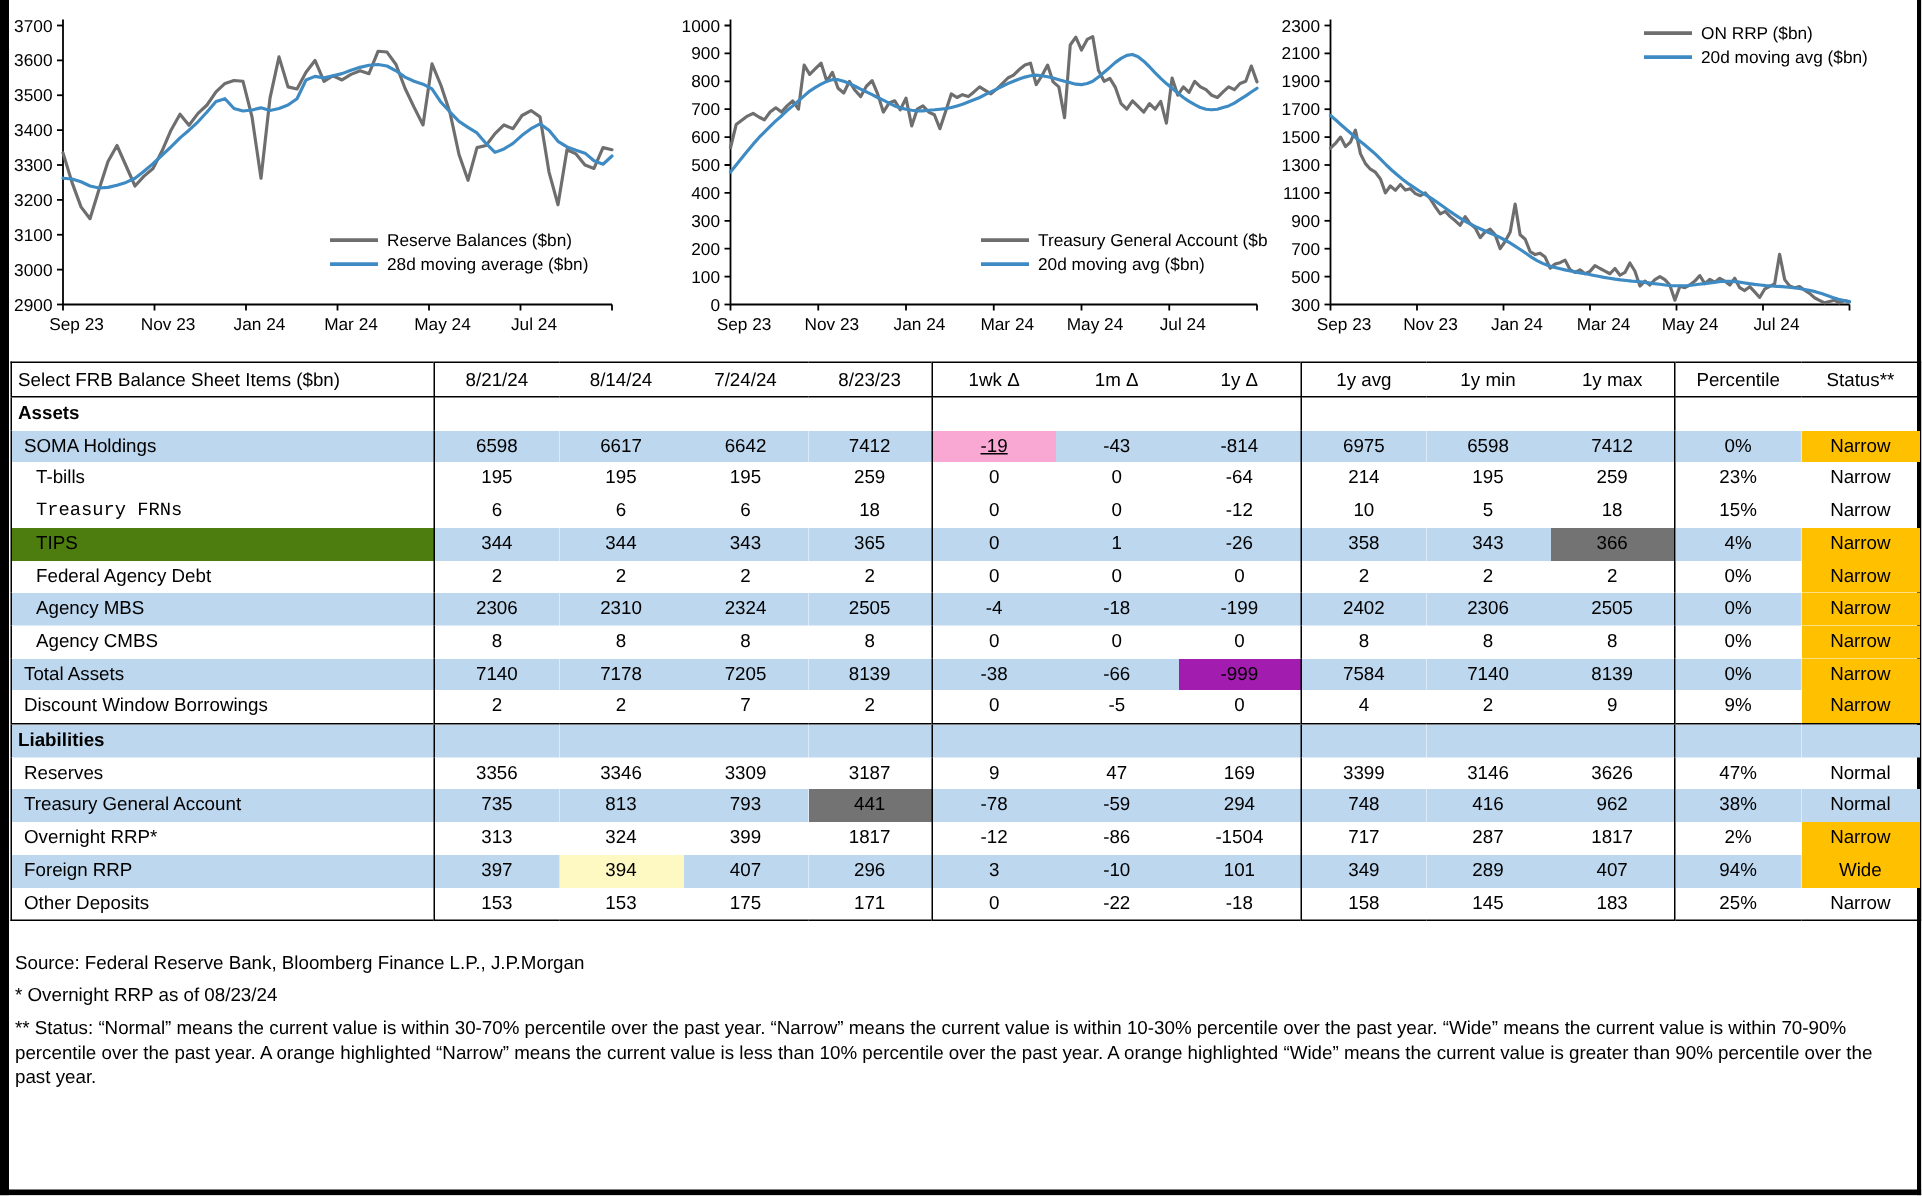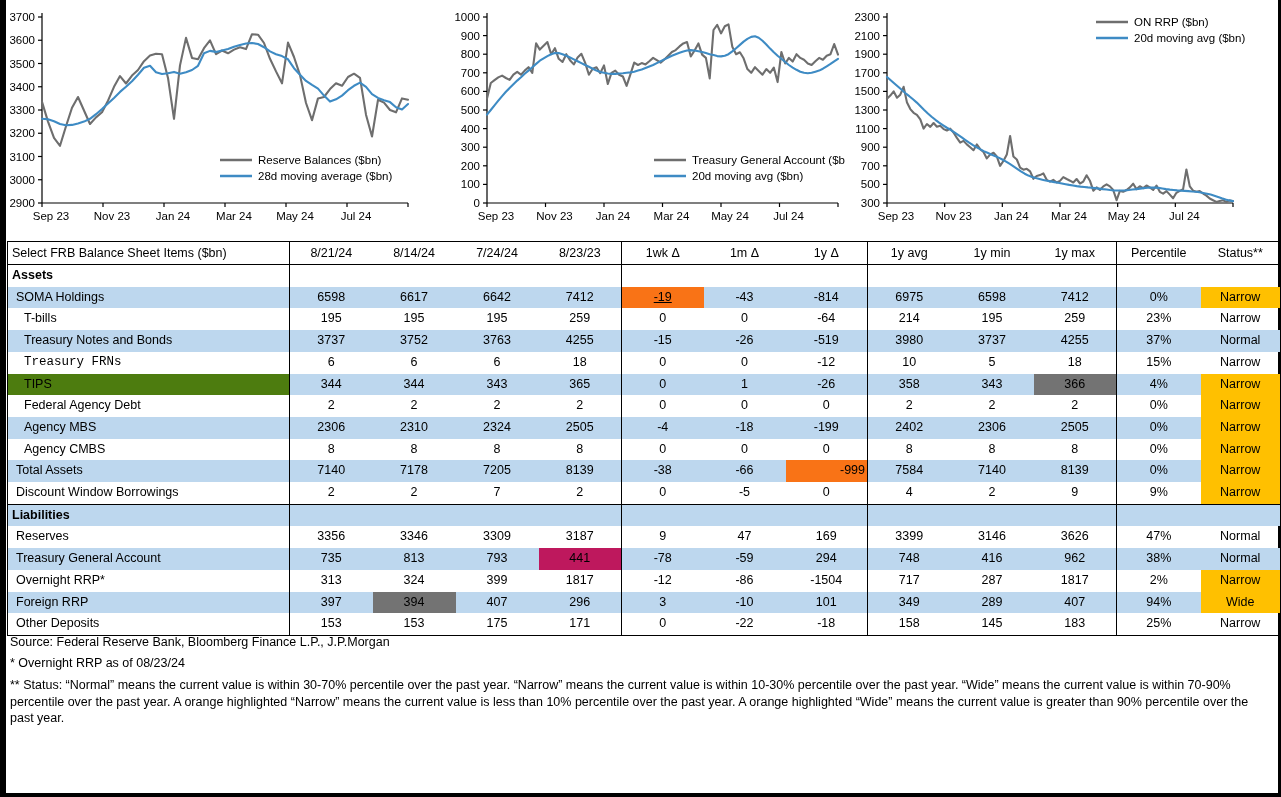--- a/index.html
+++ b/index.html
@@ -220,7 +220,7 @@
           <td class="num" style="background: rgb(189, 215, 238);">6617</td>
           <td class="num" style="background: rgb(189, 215, 238);">6642</td>
           <td class="num sep" style="background: rgb(189, 215, 238);">7412</td>
-          <td class="num" style="background: #f97316; text-decoration: underline;">-19</td>
+          <td class="num" style="background: #f9a8d4; text-decoration: underline;">-19</td>
           <td class="num" style="background: rgb(189, 215, 238);">-43</td>
           <td class="num sep" style="background: rgb(189, 215, 238);">-814</td>
           <td class="num" style="background: rgb(189, 215, 238);">6975</td>

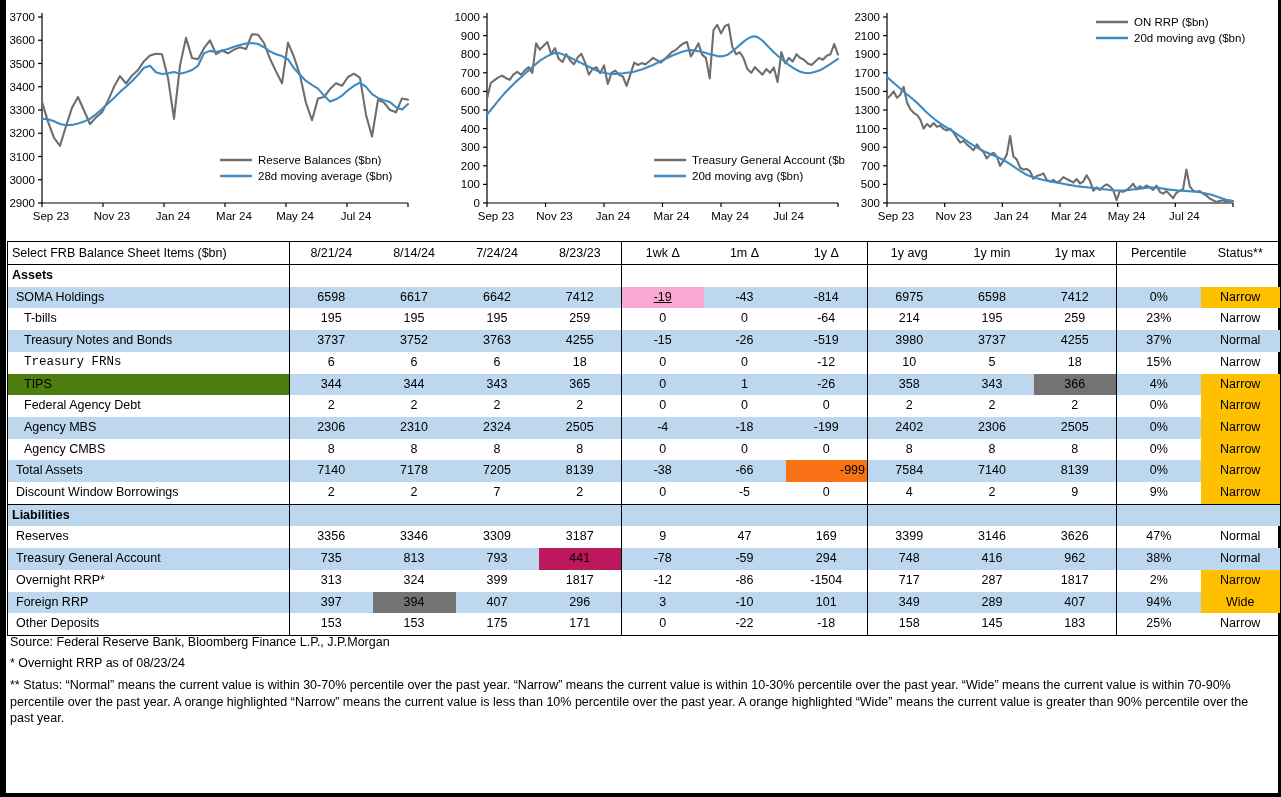--- a/index.html
+++ b/index.html
@@ -245,21 +245,6 @@
           <td class="num">Narrow</td>
         </tr>
         <tr>
-          <td class="label sep" style="background: rgb(189, 215, 238); padding-left: 16px;">Treasury Notes and Bonds</td>
-          <td class="num" style="background: rgb(189, 215, 238);">3737</td>
-          <td class="num" style="background: rgb(189, 215, 238);">3752</td>
-          <td class="num" style="background: rgb(189, 215, 238);">3763</td>
-          <td class="num sep" style="background: rgb(189, 215, 238);">4255</td>
-          <td class="num" style="background: rgb(189, 215, 238);">-15</td>
-          <td class="num" style="background: rgb(189, 215, 238);">-26</td>
-          <td class="num sep" style="background: rgb(189, 215, 238);">-519</td>
-          <td class="num" style="background: rgb(189, 215, 238);">3980</td>
-          <td class="num" style="background: rgb(189, 215, 238);">3737</td>
-          <td class="num sep" style="background: rgb(189, 215, 238);">4255</td>
-          <td class="num" style="background: rgb(189, 215, 238);">37%</td>
-          <td class="num" style="background: rgb(189, 215, 238);">Normal</td>
-        </tr>
-        <tr>
           <td class="label sep" style="padding-left: 16px; font-family: Liberation Mono, monospace;">Treasury FRNs</td>
           <td class="num">6</td>
           <td class="num">6</td>

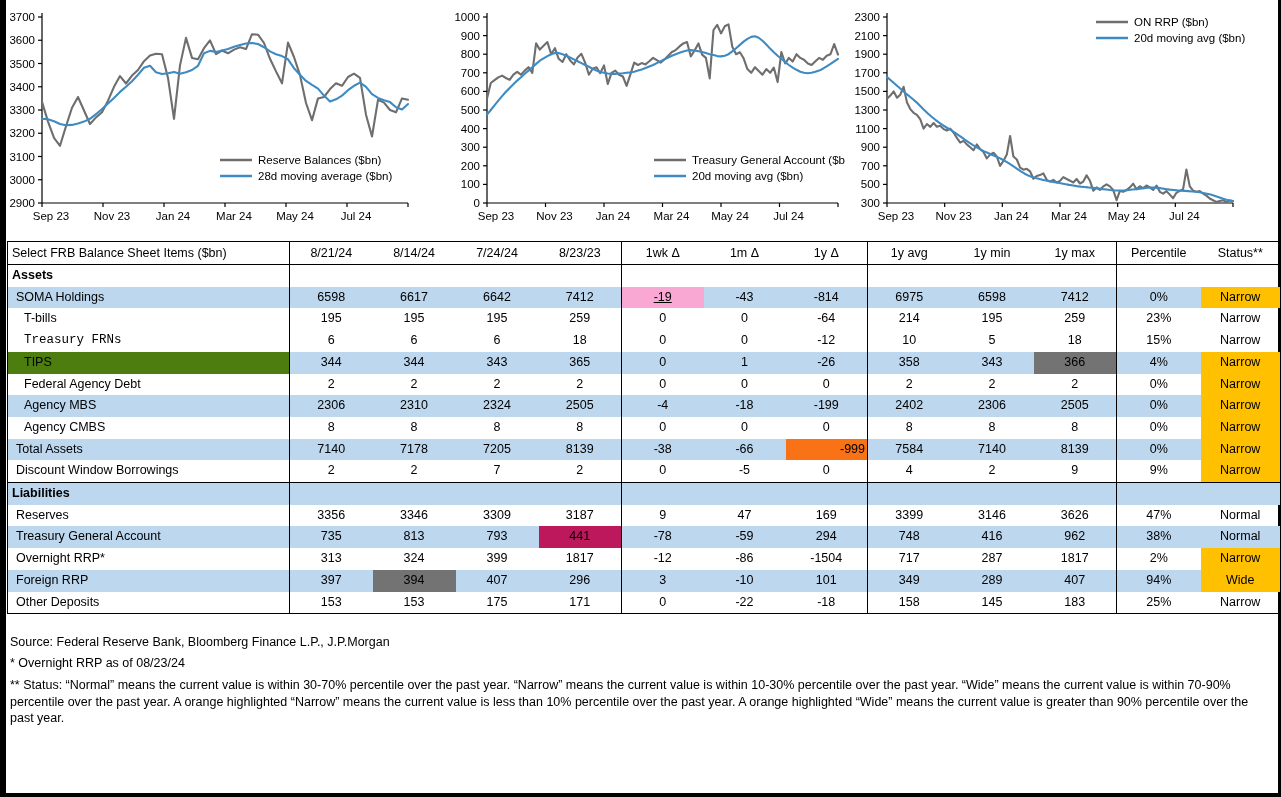--- a/index.html
+++ b/index.html
@@ -327,7 +327,7 @@
           <td class="num sep" style="background: rgb(189, 215, 238);">8139</td>
           <td class="num" style="background: rgb(189, 215, 238);">-38</td>
           <td class="num" style="background: rgb(189, 215, 238);">-66</td>
-          <td class="num sep" style="background: #f97316; text-align: right;">-999</td>
+          <td class="num sep" style="background: #a21caf;">-999</td>
           <td class="num" style="background: rgb(189, 215, 238);">7584</td>
           <td class="num" style="background: rgb(189, 215, 238);">7140</td>
           <td class="num sep" style="background: rgb(189, 215, 238);">8139</td>

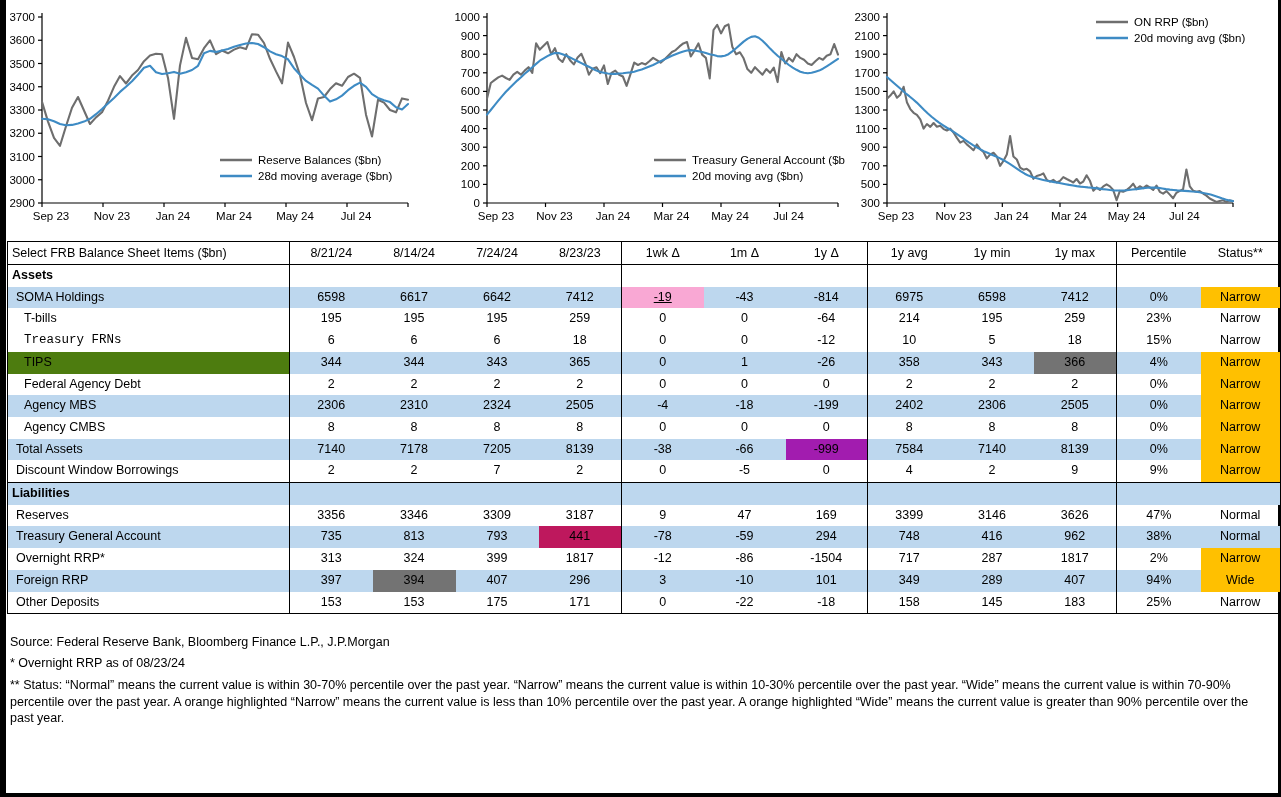--- a/index.html
+++ b/index.html
@@ -384,7 +384,7 @@
           <td class="num" style="background: rgb(189, 215, 238);">735</td>
           <td class="num" style="background: rgb(189, 215, 238);">813</td>
           <td class="num" style="background: rgb(189, 215, 238);">793</td>
-          <td class="num sep" style="background: #be185d;">441</td>
+          <td class="num sep" style="background: #737373;">441</td>
           <td class="num" style="background: rgb(189, 215, 238);">-78</td>
           <td class="num" style="background: rgb(189, 215, 238);">-59</td>
           <td class="num sep" style="background: rgb(189, 215, 238);">294</td>

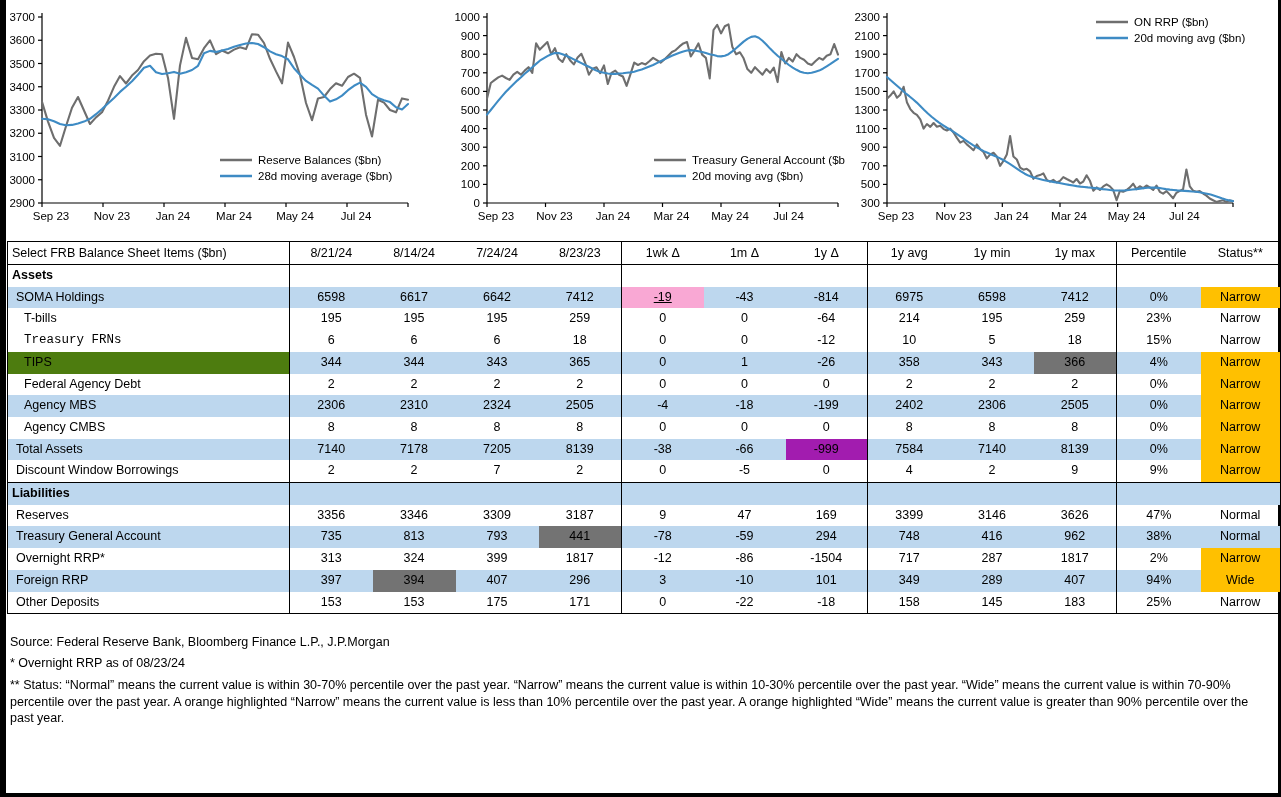--- a/index.html
+++ b/index.html
@@ -412,7 +412,7 @@
         <tr>
           <td class="label sep" style="background: rgb(189, 215, 238); padding-left: 8px;">Foreign RRP</td>
           <td class="num" style="background: rgb(189, 215, 238);">397</td>
-          <td class="num" style="background: #737373;">394</td>
+          <td class="num" style="background: #fef9c3;">394</td>
           <td class="num" style="background: rgb(189, 215, 238);">407</td>
           <td class="num sep" style="background: rgb(189, 215, 238);">296</td>
           <td class="num" style="background: rgb(189, 215, 238);">3</td>

